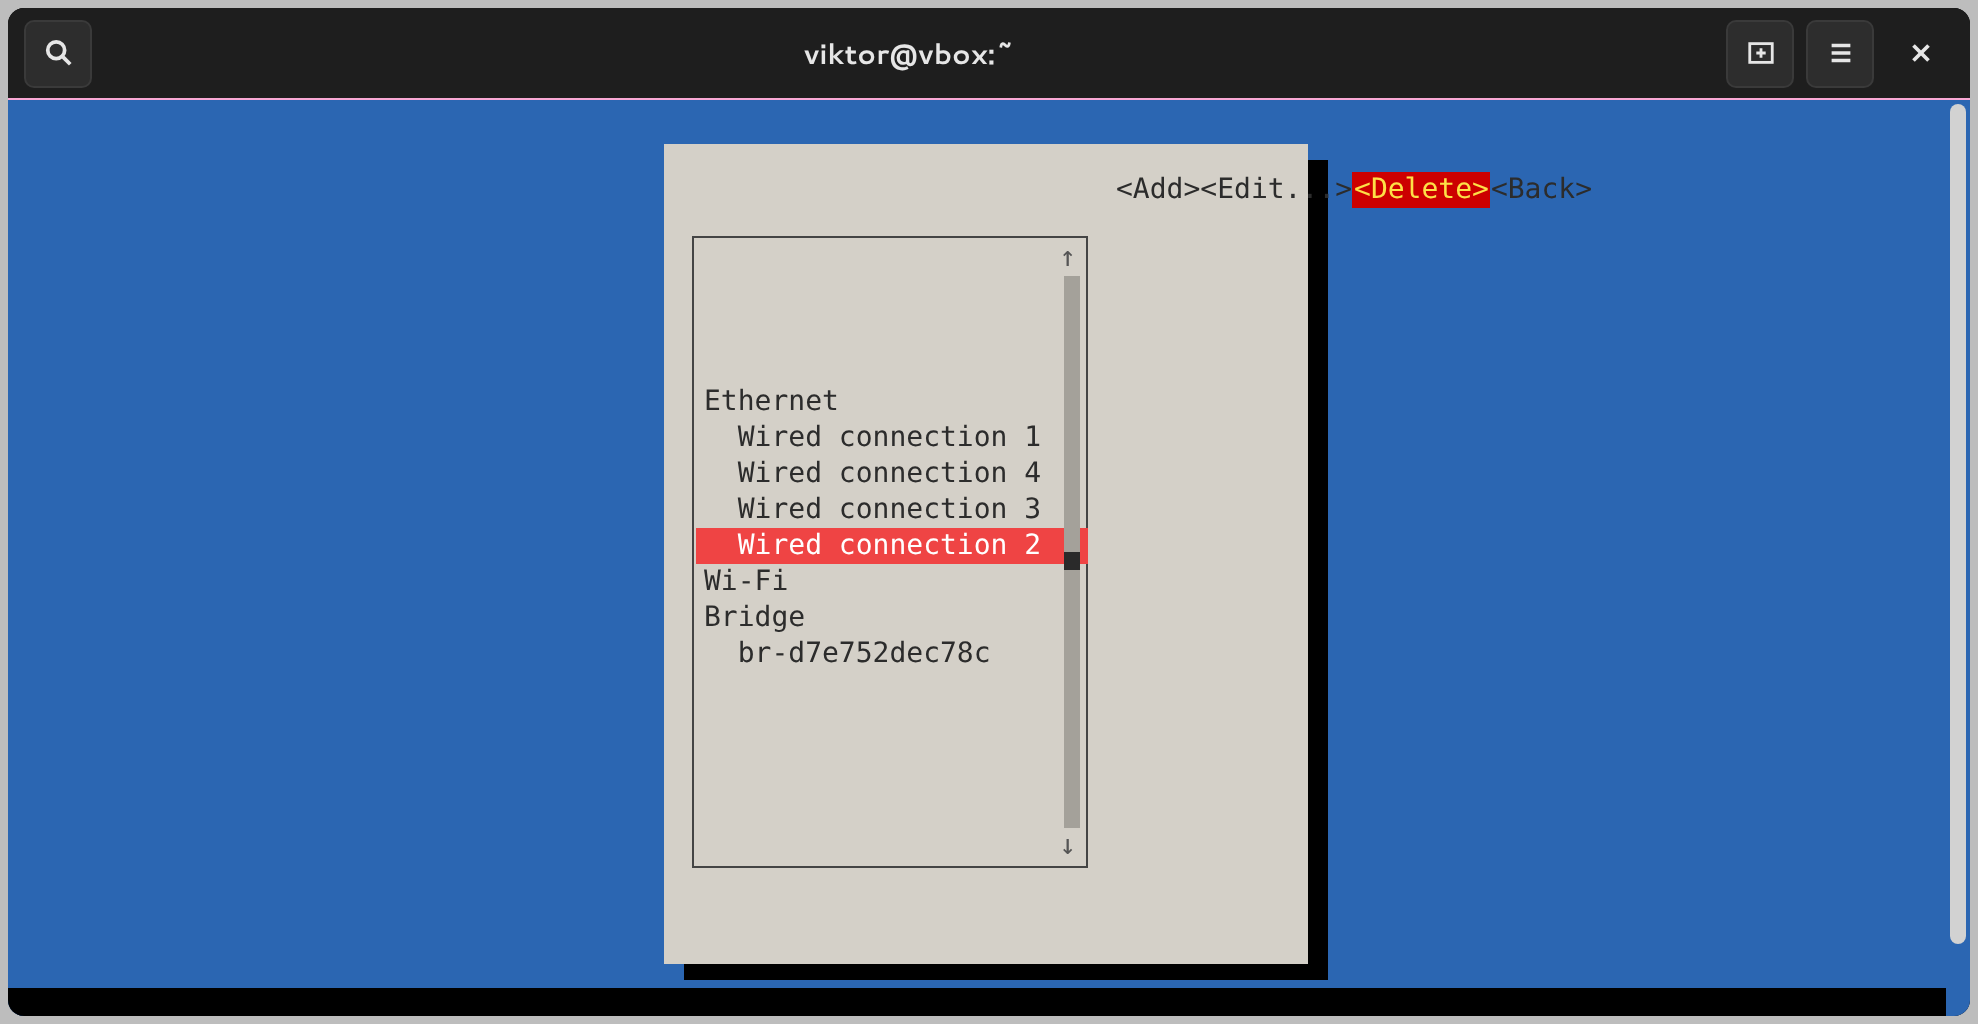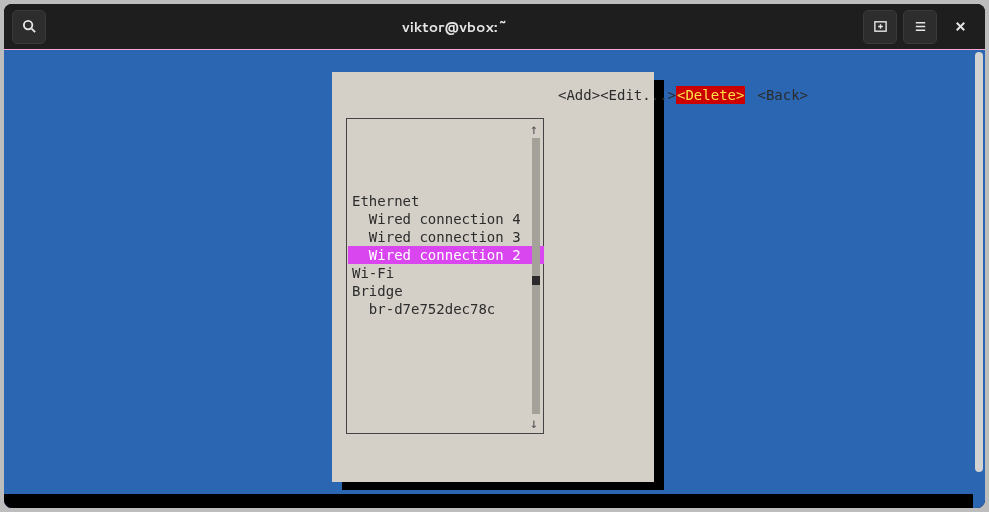--- a/index.html
+++ b/index.html
@@ -168,7 +168,7 @@
     padding: 0 1px;
   }
   .btn-col .flex-grow { flex: 1; }
-  .btn-back { margin-bottom: 0; margin-left: 12px; }
+  .btn-back { margin-bottom: 0; }
 
   .bottom-black {
     position: absolute;

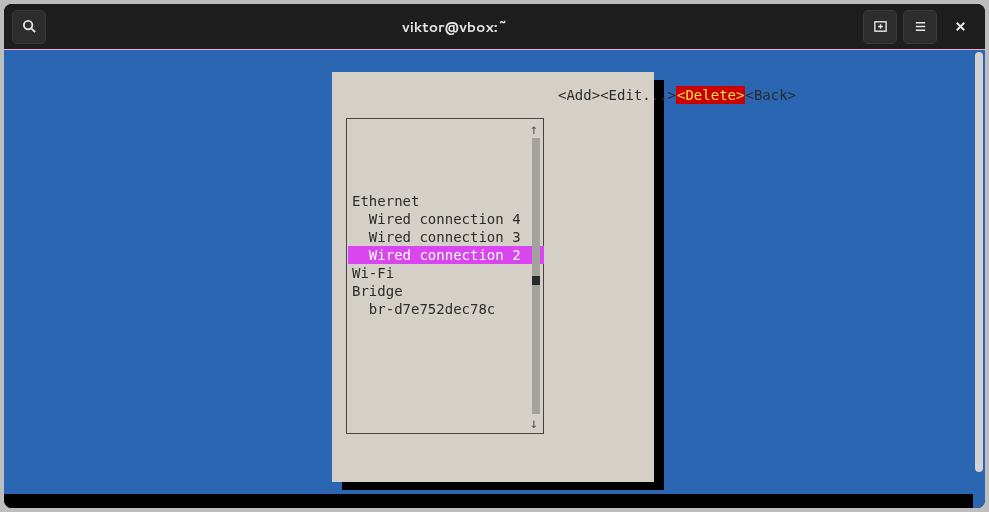--- a/index.html
+++ b/index.html
@@ -227,7 +227,7 @@
           <div class="list" id="conn-list">
             <span class="arrow-up">↑</span>
             <span class="arrow-down">↓</span>
-            <div class="row">Ethernet</div><div class="row">  Wired connection 4</div><div class="row">  Wired connection 3</div><div class="row selected">  Wired connection 2</div><div class="row">Wi-Fi</div><div class="row">Bridge</div><div class="row">  br-d7e752dec78c</div><div class="scroll-track">
+            <div class="row">Ethernet</div><div class="row">  Wired connection 1</div><div class="row">  Wired connection 4</div><div class="row">  Wired connection 3</div><div class="row selected">  Wired connection 2</div><div class="row">Wi-Fi</div><div class="row">Bridge</div><div class="row">  br-d7e752dec78c</div><div class="scroll-track">
               <div class="scroll-thumb"></div>
             </div>
             

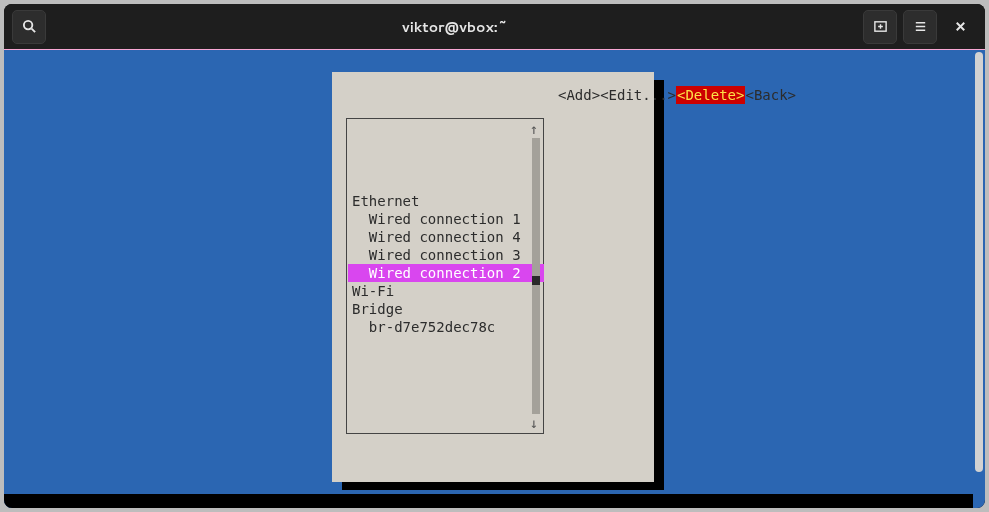--- a/index.html
+++ b/index.html
@@ -125,7 +125,7 @@
     line-height: 18px;
   }
   .list .row.selected {
-    background: #d946ef;
+    background: #ef4444;
     color: #fff;
   }
   .arrow-up, .arrow-down {

